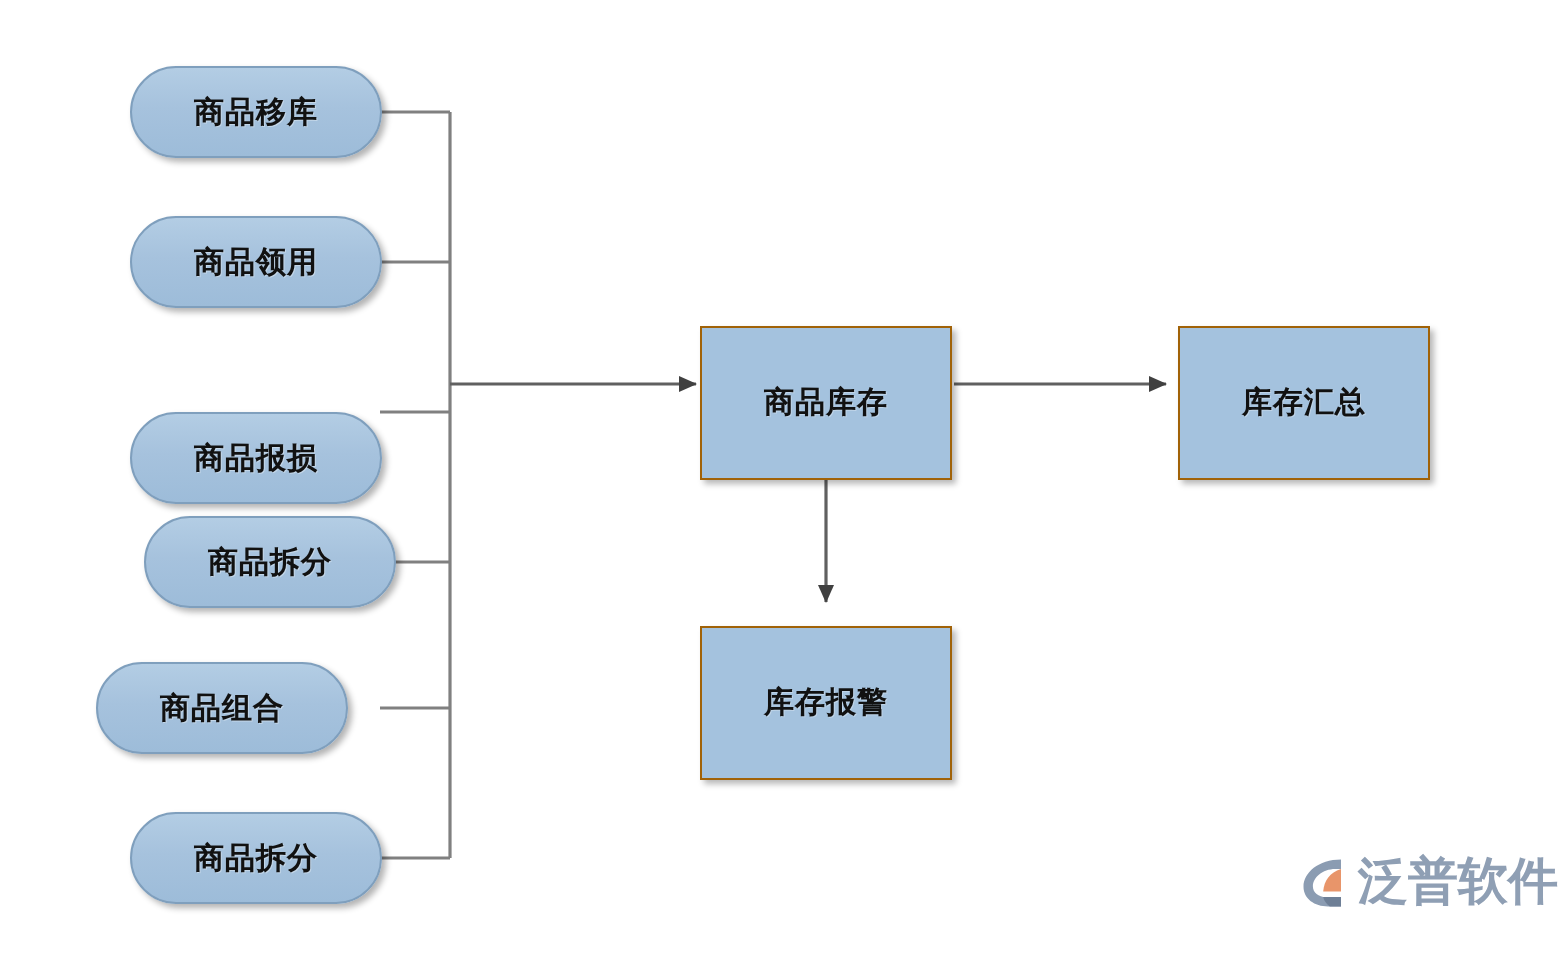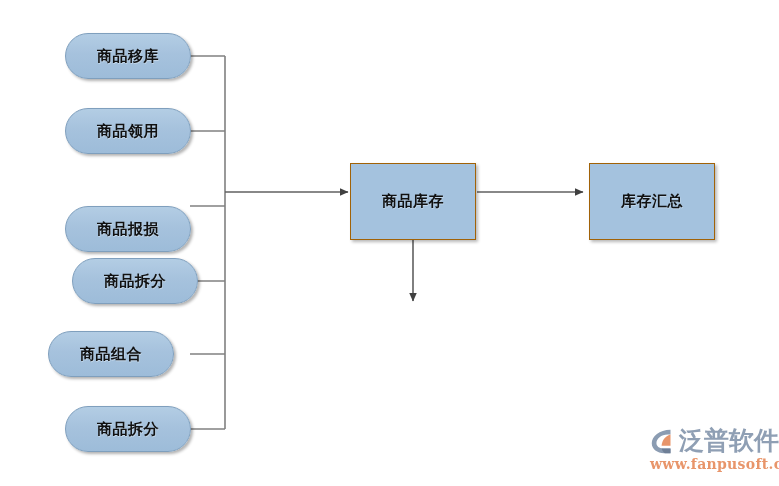--- a/index.html
+++ b/index.html
@@ -175,6 +175,9 @@
     <span class="box-label">库存汇总</span>
   </div>
 
+  <div class="box" style="left:350px; top:303px;">
+    <span class="box-label">库存报警</span>
+  </div>
 
   <div id="watermark">
     <div class="wm-top">

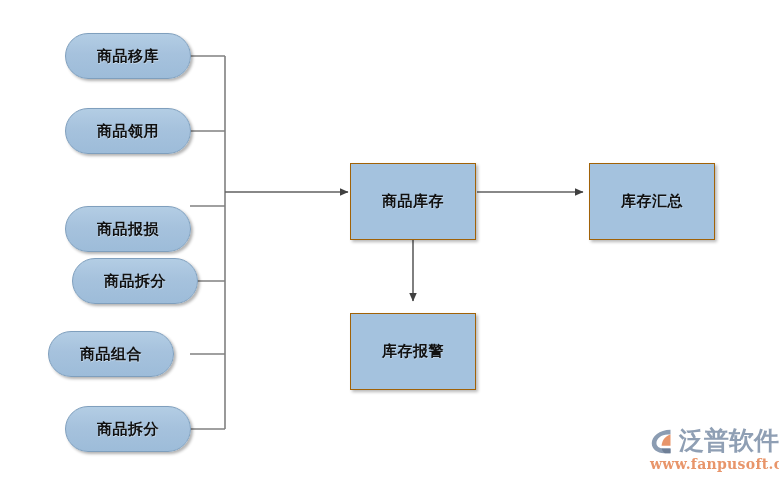--- a/index.html
+++ b/index.html
@@ -82,7 +82,7 @@
     width: 126px;
     height: 56px;
     display: flex;
-    flex-direction: column;
+    flex-direction: row;
     align-items: flex-start;
   }
   .wm-top {

